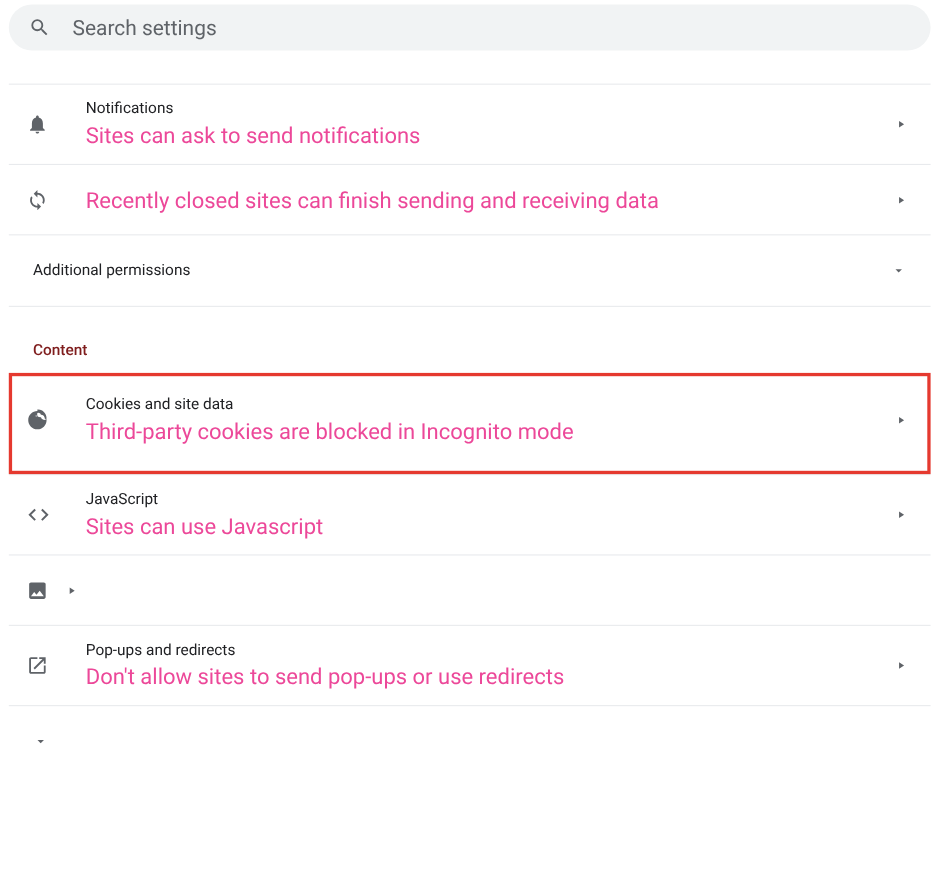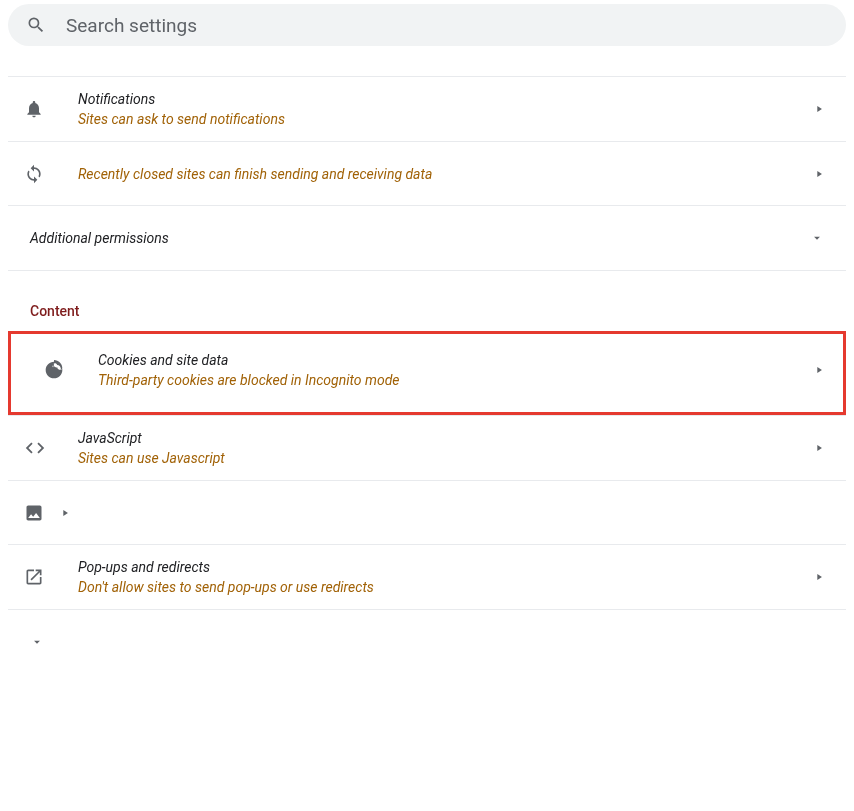--- a/index.html
+++ b/index.html
@@ -73,7 +73,6 @@
       flex-direction: column;
       gap: 4px;
       padding-left: 18px;
-      font-style: italic;
     }
     .setting-text.no-icon {
       padding-left: 0;

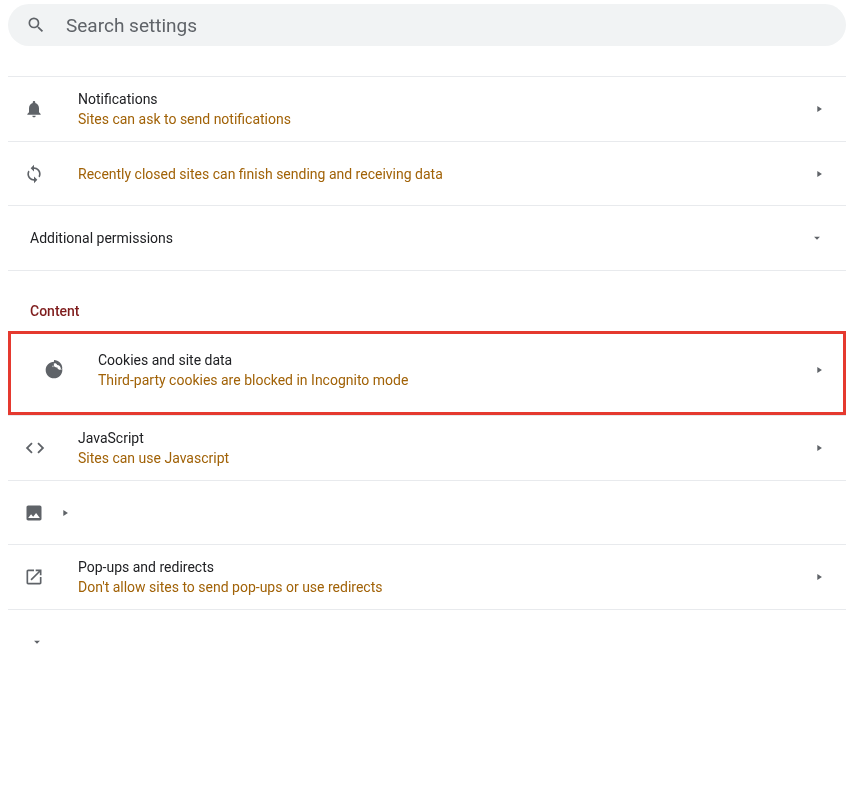--- a/index.html
+++ b/index.html
@@ -82,8 +82,8 @@
       color: #202124;
     }
     .setting-desc {
-      font-size: 14px;
-      color: #a16207;
+      font-size: 20px;
+      color: #ec4899;
     }
     .setting-arrow {
       color: #5f6368;

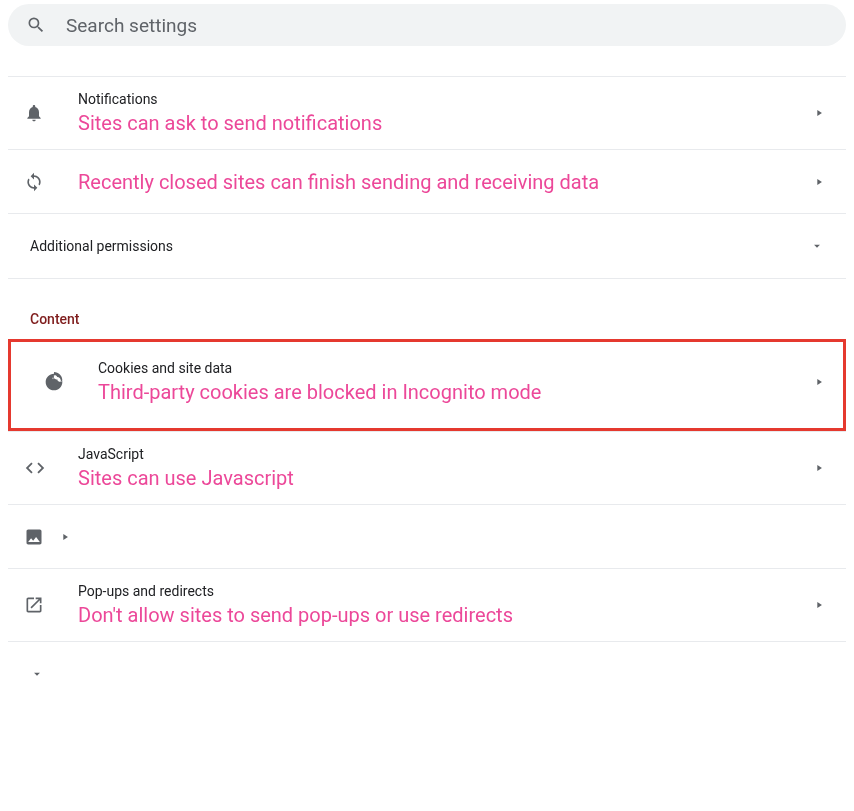--- a/index.html
+++ b/index.html
@@ -107,7 +107,6 @@
     .highlighted .setting-item {
       border-bottom: none;
       padding: 18px 19px 24px 13px;
-      margin-left: 20px;
     }
     .content-list {
       border-top: 1px solid #e8eaed;

